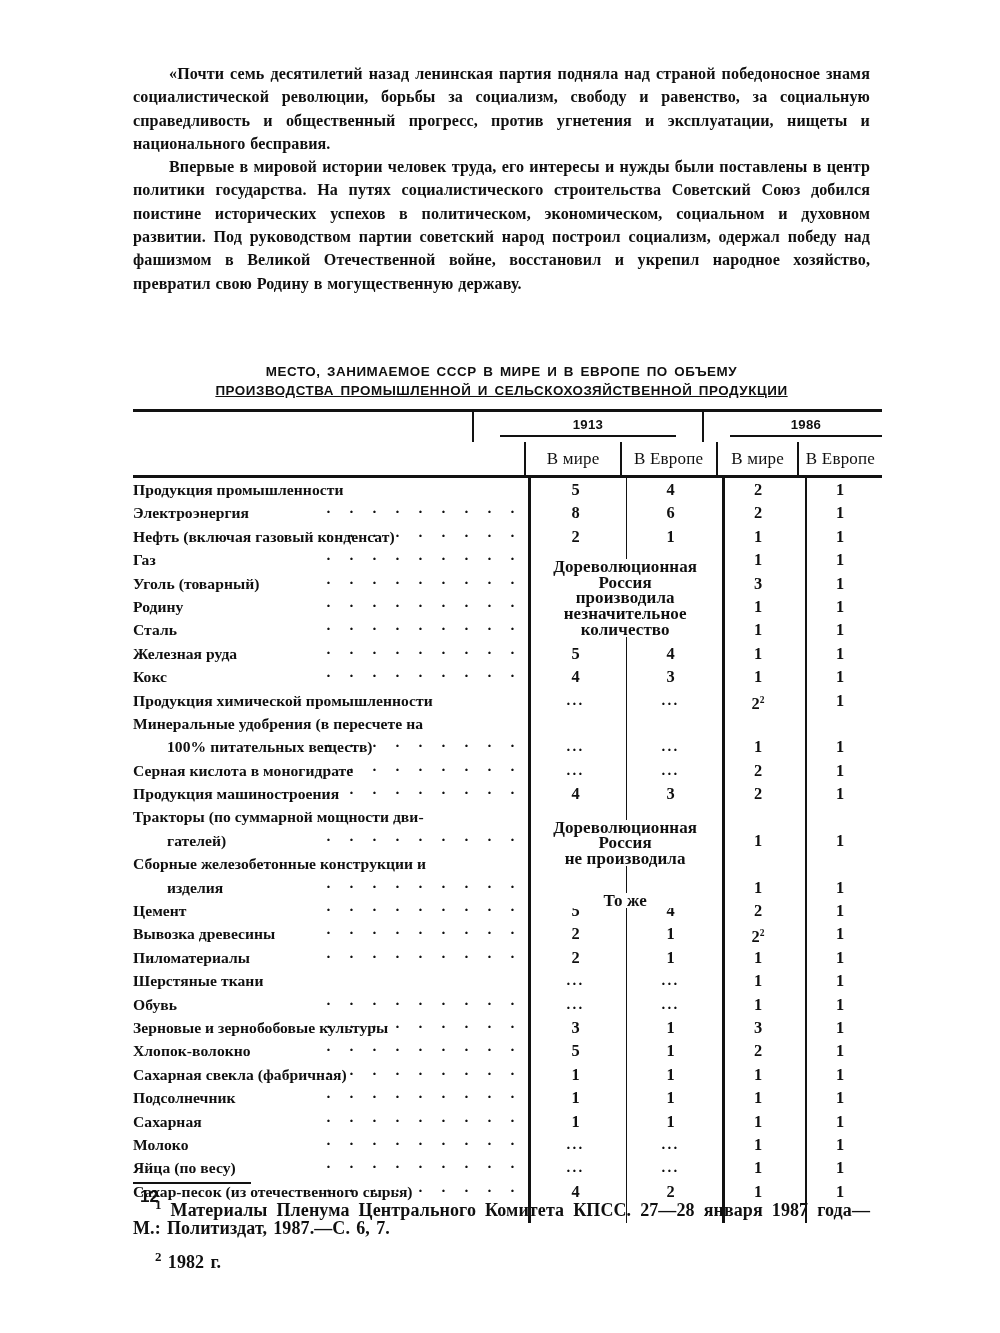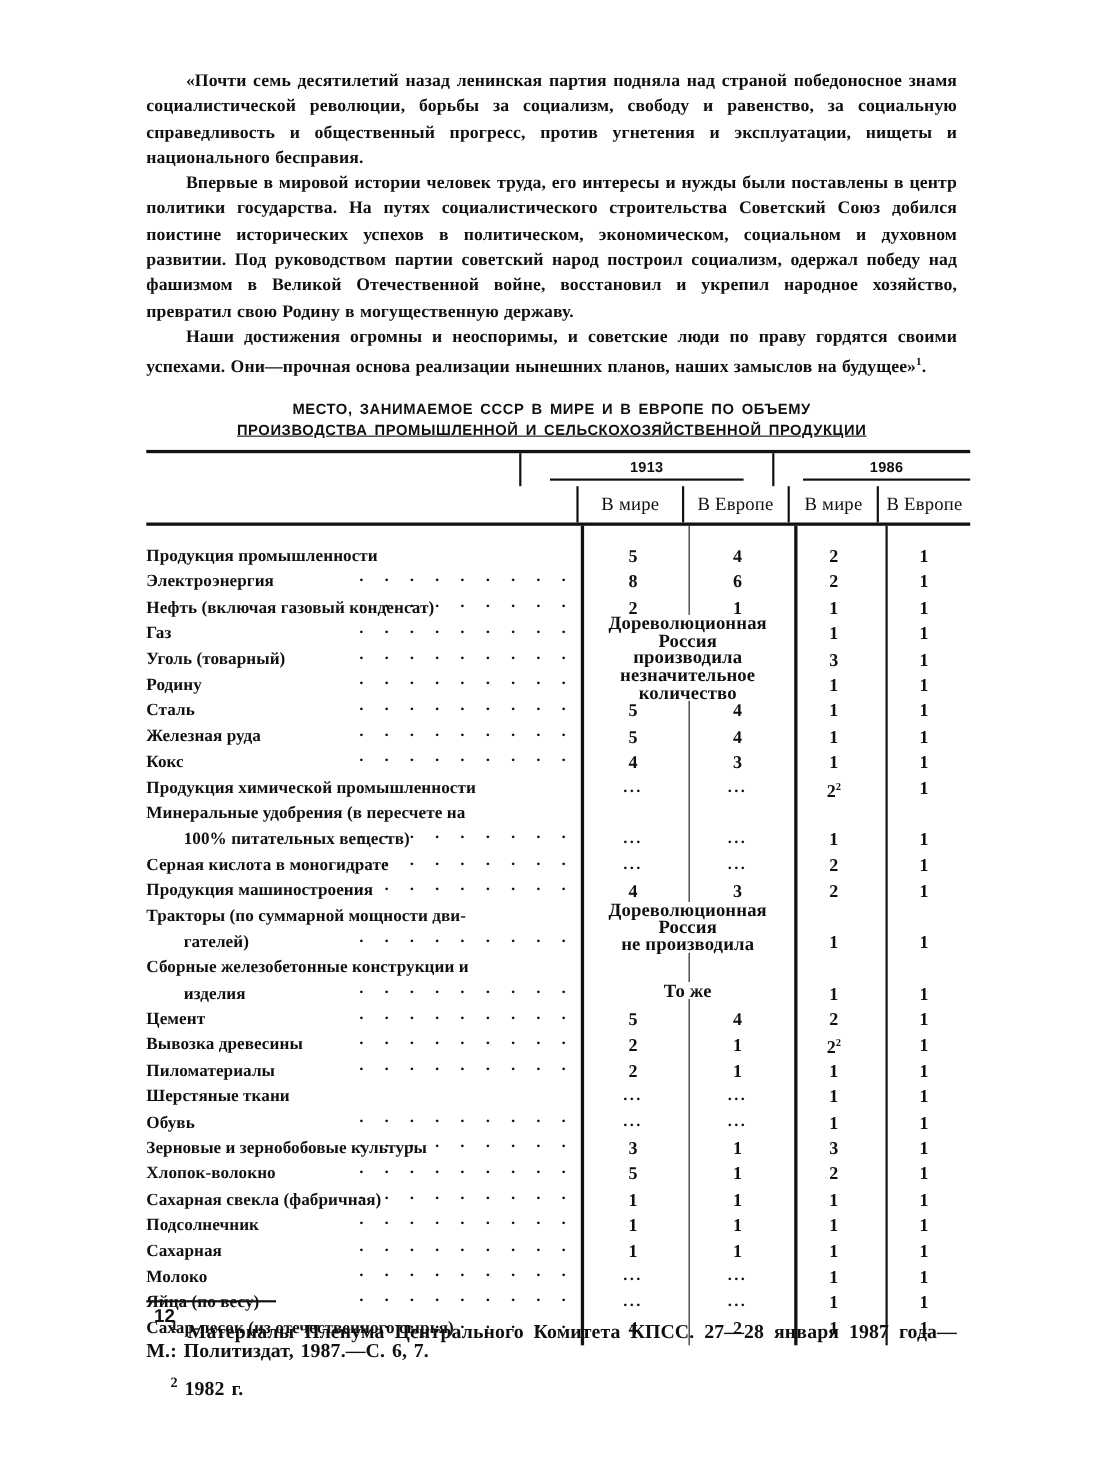--- a/index.html
+++ b/index.html
@@ -137,7 +137,6 @@
   <div class="prose">
     <p class="para">«Почти семь десятилетий назад ленинская партия подняла над страной победоносное знамя социалистической революции, борьбы за социализм, свободу и равенство, за социальную справедливость и общественный прогресс, против угнетения и эксплуатации, нищеты и национального бесправия.</p>
     <p class="para">Впервые в мировой истории человек труда, его интересы и нужды были поставлены в центр политики государства. На путях социалистического строительства Советский Союз добился поистине исторических успехов в политическом, экономическом, социальном и духовном развитии. Под руководством партии советский народ построил социализм, одержал победу над фашизмом в Великой Отечественной войне, восстановил и укрепил народное хозяйство, превратил свою Родину в могущественную державу.</p>
-    <p class="para"><span>Наши достижения огромны и неоспоримы, и советские люди по праву гордятся своими успехами. Они—прочная основа реализации нынешних планов, наших замыслов на будущее»</span><sup>1</sup>.</p>
   </div>
 
   <div class="tbl-title">

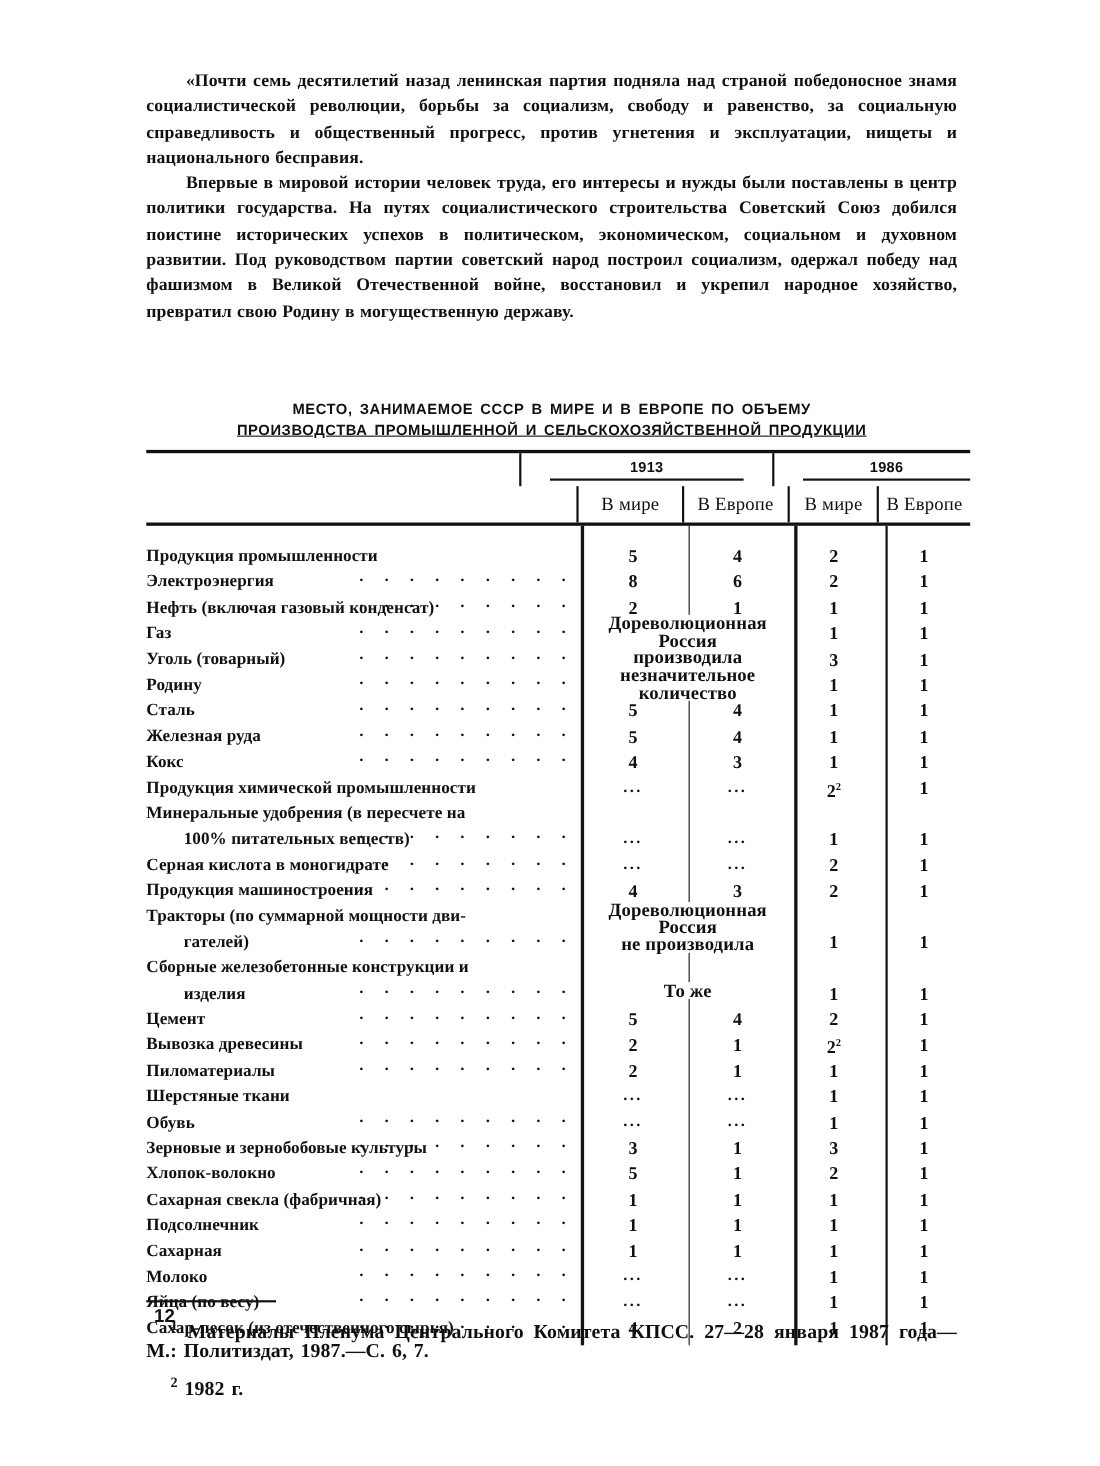--- a/index.html
+++ b/index.html
@@ -178,7 +178,7 @@
     <div class="rule-mid"></div>
 
     <div class="tbody">
-      <div class="rows" id="rows-host" style="padding-top: 16px;">
+      <div class="rows" id="rows-host" style="padding-top: 0;">
           <div class="row">
             <div class="stub"><span class="nm">Продукция промышленности</span></div>
             <div class="val v1">5</div>

